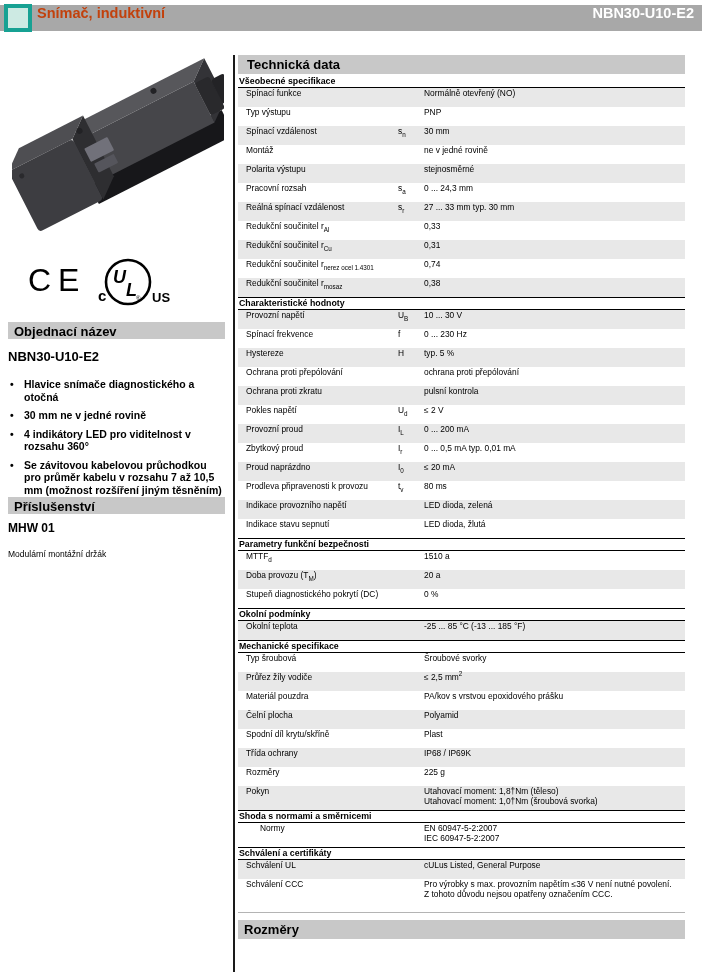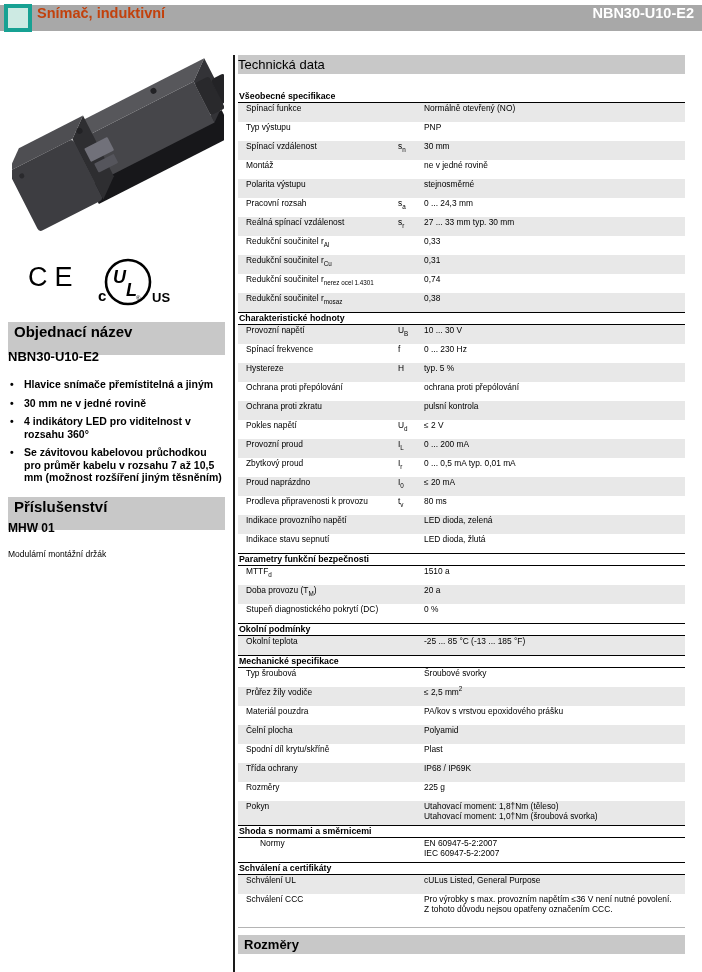--- a/index.html
+++ b/index.html
@@ -29,7 +29,7 @@
   .acc-name{font-size:12px;font-weight:bold}
   .acc-desc{font-size:8.5px;margin-top:14px}
   
-  .tech-bar{height:19px;line-height:19px;background:#c8c8c8;font-size:13px;font-weight:normal;padding-left:0}
+  .tech-bar{height:19px;line-height:19px;background:#c8c8c8;font-size:13px;font-weight:bold;padding-left:9px}
   .tbl{margin-top:17px}
   .tbl-sec{height:11px;line-height:11px;font-size:8.8px;font-weight:bold;
            border-top:1px solid #000;border-bottom:1px solid #000;padding-left:1px}

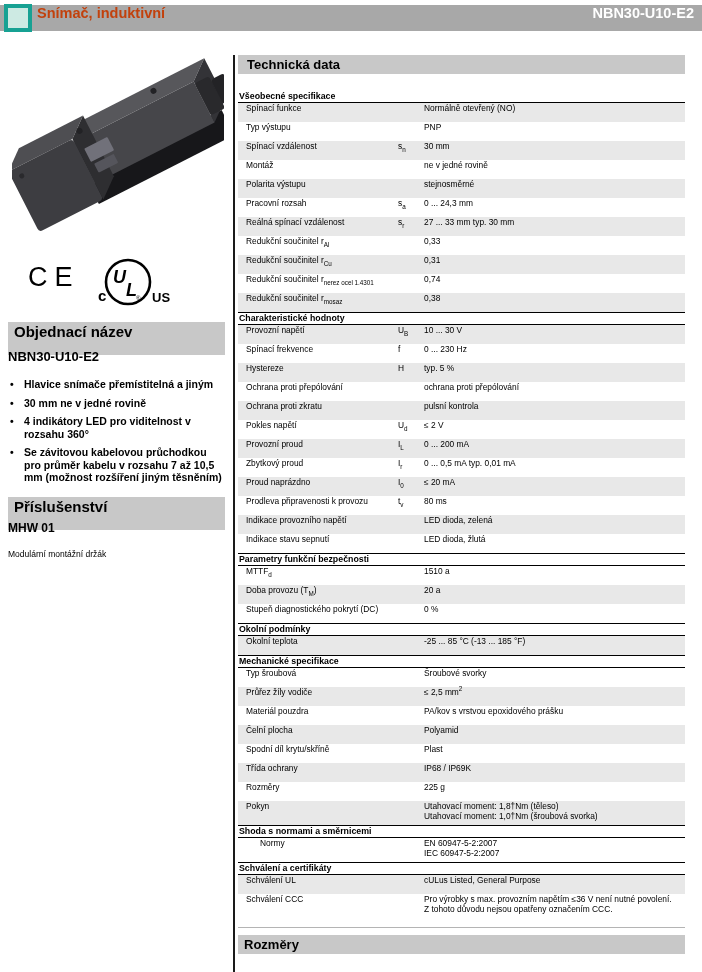--- a/index.html
+++ b/index.html
@@ -30,7 +30,7 @@
   .acc-desc{font-size:8.5px;margin-top:14px}
   
   .tech-bar{height:19px;line-height:19px;background:#c8c8c8;font-size:13px;font-weight:bold;padding-left:9px}
-  .tbl{margin-top:17px}
+  .tbl{margin-top:2px}
   .tbl-sec{height:11px;line-height:11px;font-size:8.8px;font-weight:bold;
            border-top:1px solid #000;border-bottom:1px solid #000;padding-left:1px}
   .tbl-sec.first{border-top:none}

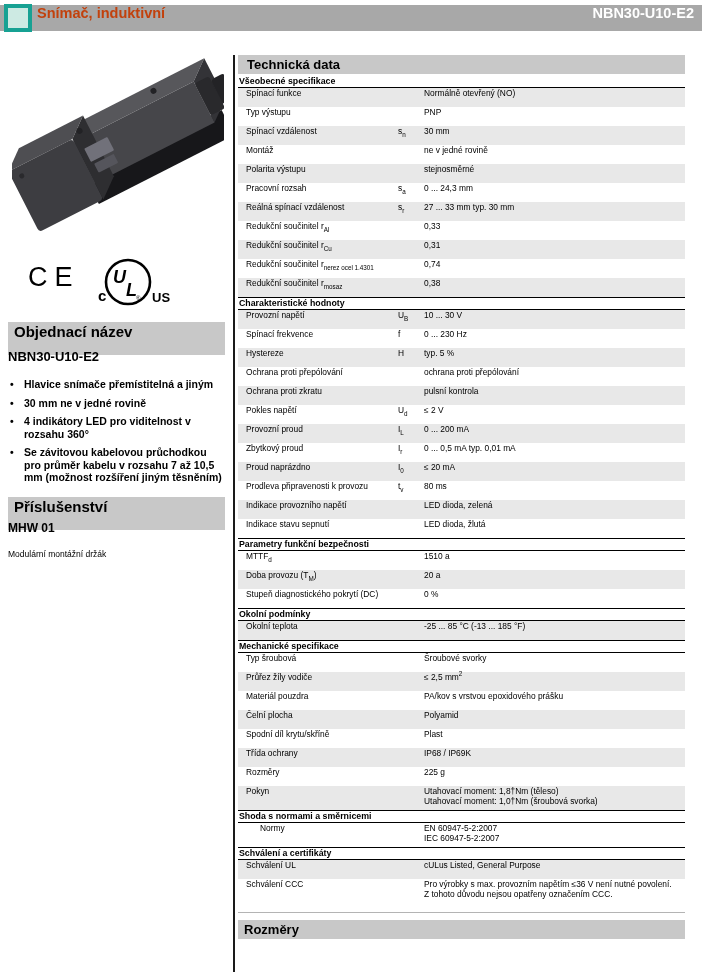--- a/index.html
+++ b/index.html
@@ -16,7 +16,7 @@
   .rightcol{position:absolute;left:238px;top:55px;width:447px}
   
   .photo{position:absolute;left:12px;top:15px}
-  .ce{position:absolute;left:28px;top:222px;font-size:27px;letter-spacing:7px;font-weight:400}
+  .ce{position:absolute;left:28px;top:222px;font-size:32px;letter-spacing:7px;font-weight:400}
   .ullogo{position:absolute;left:86px;top:210px}
   .secbar{background:#c8c8c8;height:33px;line-height:19px;font-size:15px;font-weight:bold;padding-left:6px}
   .ord-bar{position:absolute;left:8px;top:282px;width:211px}

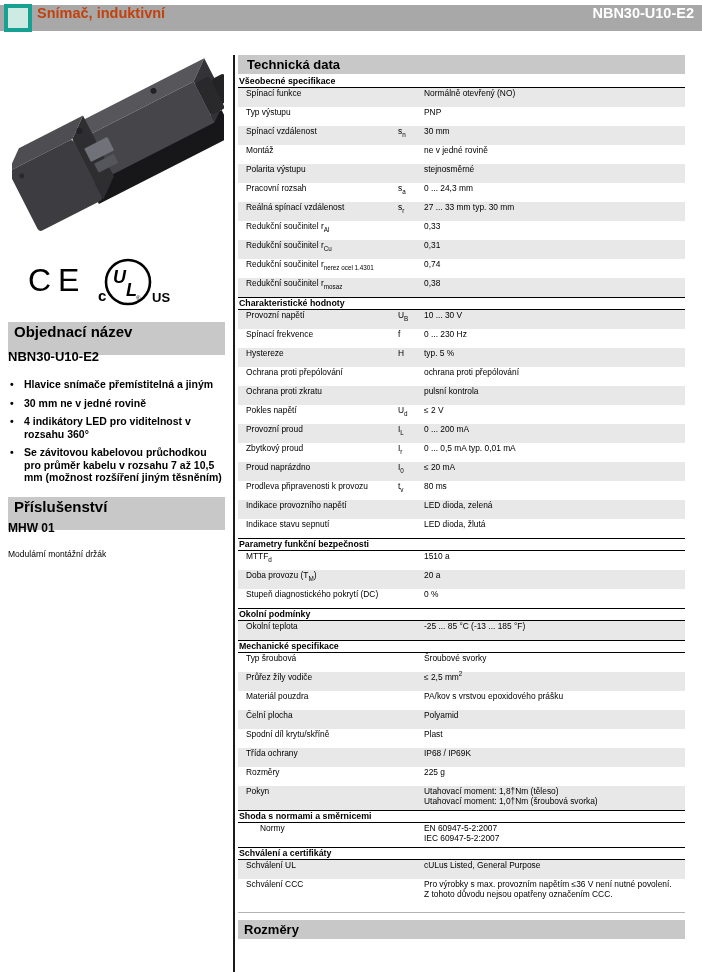--- a/index.html
+++ b/index.html
@@ -18,7 +18,7 @@
   .photo{position:absolute;left:12px;top:15px}
   .ce{position:absolute;left:28px;top:222px;font-size:32px;letter-spacing:7px;font-weight:400}
   .ullogo{position:absolute;left:86px;top:210px}
-  .secbar{background:#c8c8c8;height:33px;line-height:19px;font-size:15px;font-weight:bold;padding-left:6px}
+  .secbar{background:#c8c8c8;height:17px;line-height:19px;font-size:13px;font-weight:bold;padding-left:6px}
   .ord-bar{position:absolute;left:8px;top:282px;width:211px}
   .ord-model{position:absolute;left:8px;top:309px;font-size:13px;font-weight:bold}
   .features{position:absolute;left:10px;top:338px;width:214px}

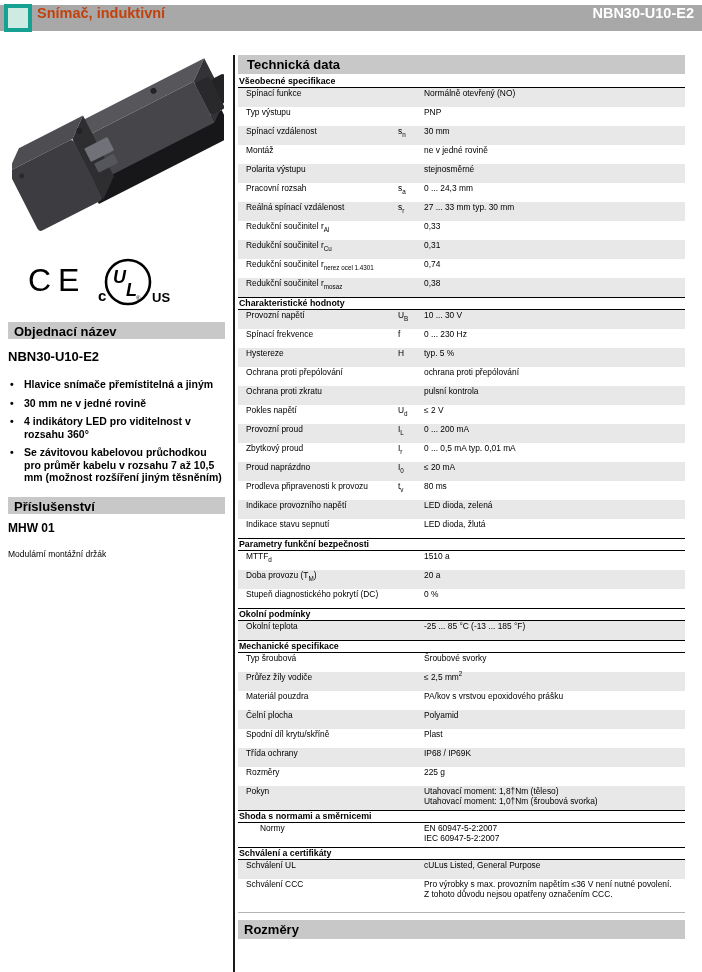--- a/index.html
+++ b/index.html
@@ -101,7 +101,7 @@
   <div class="features">
       <div class="bullet">
         <span class="dot">•</span>
-        <span>Hlavice snímače přemístitelná a jiným</span>
+        <span>Hlavice snímače diagnostického a otočná</span>
       </div>
       <div class="bullet">
         <span class="dot">•</span>

